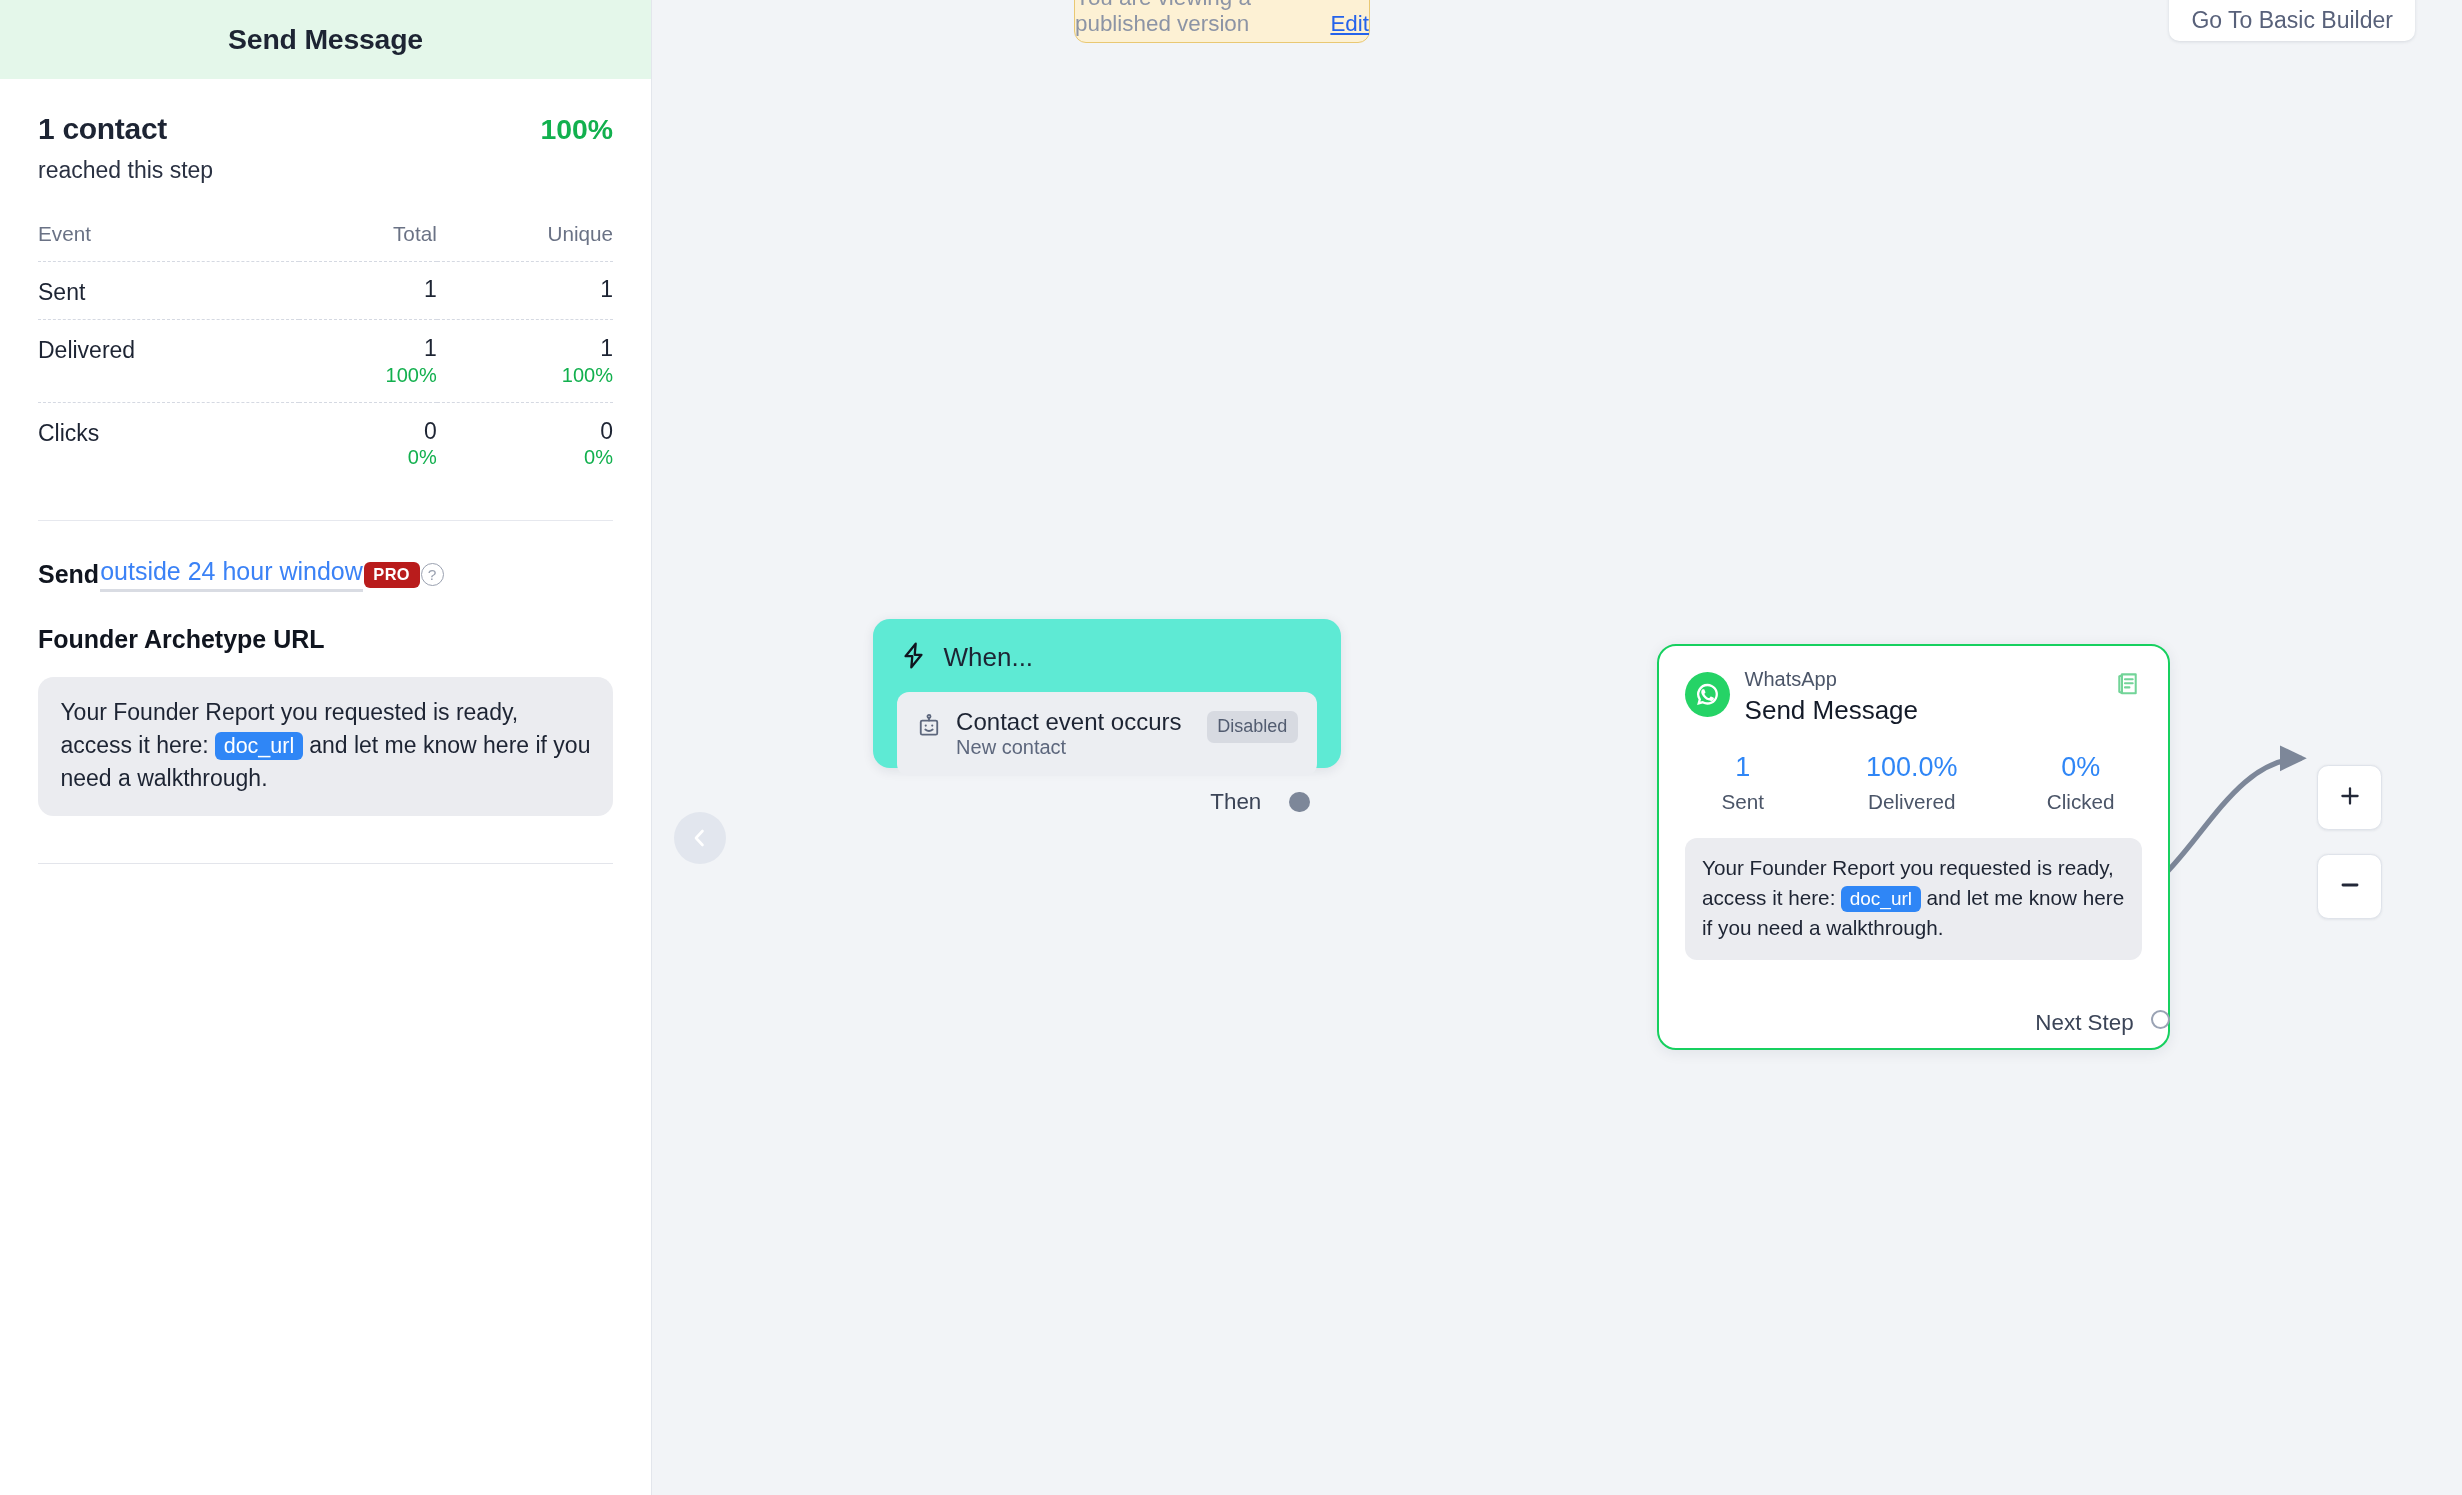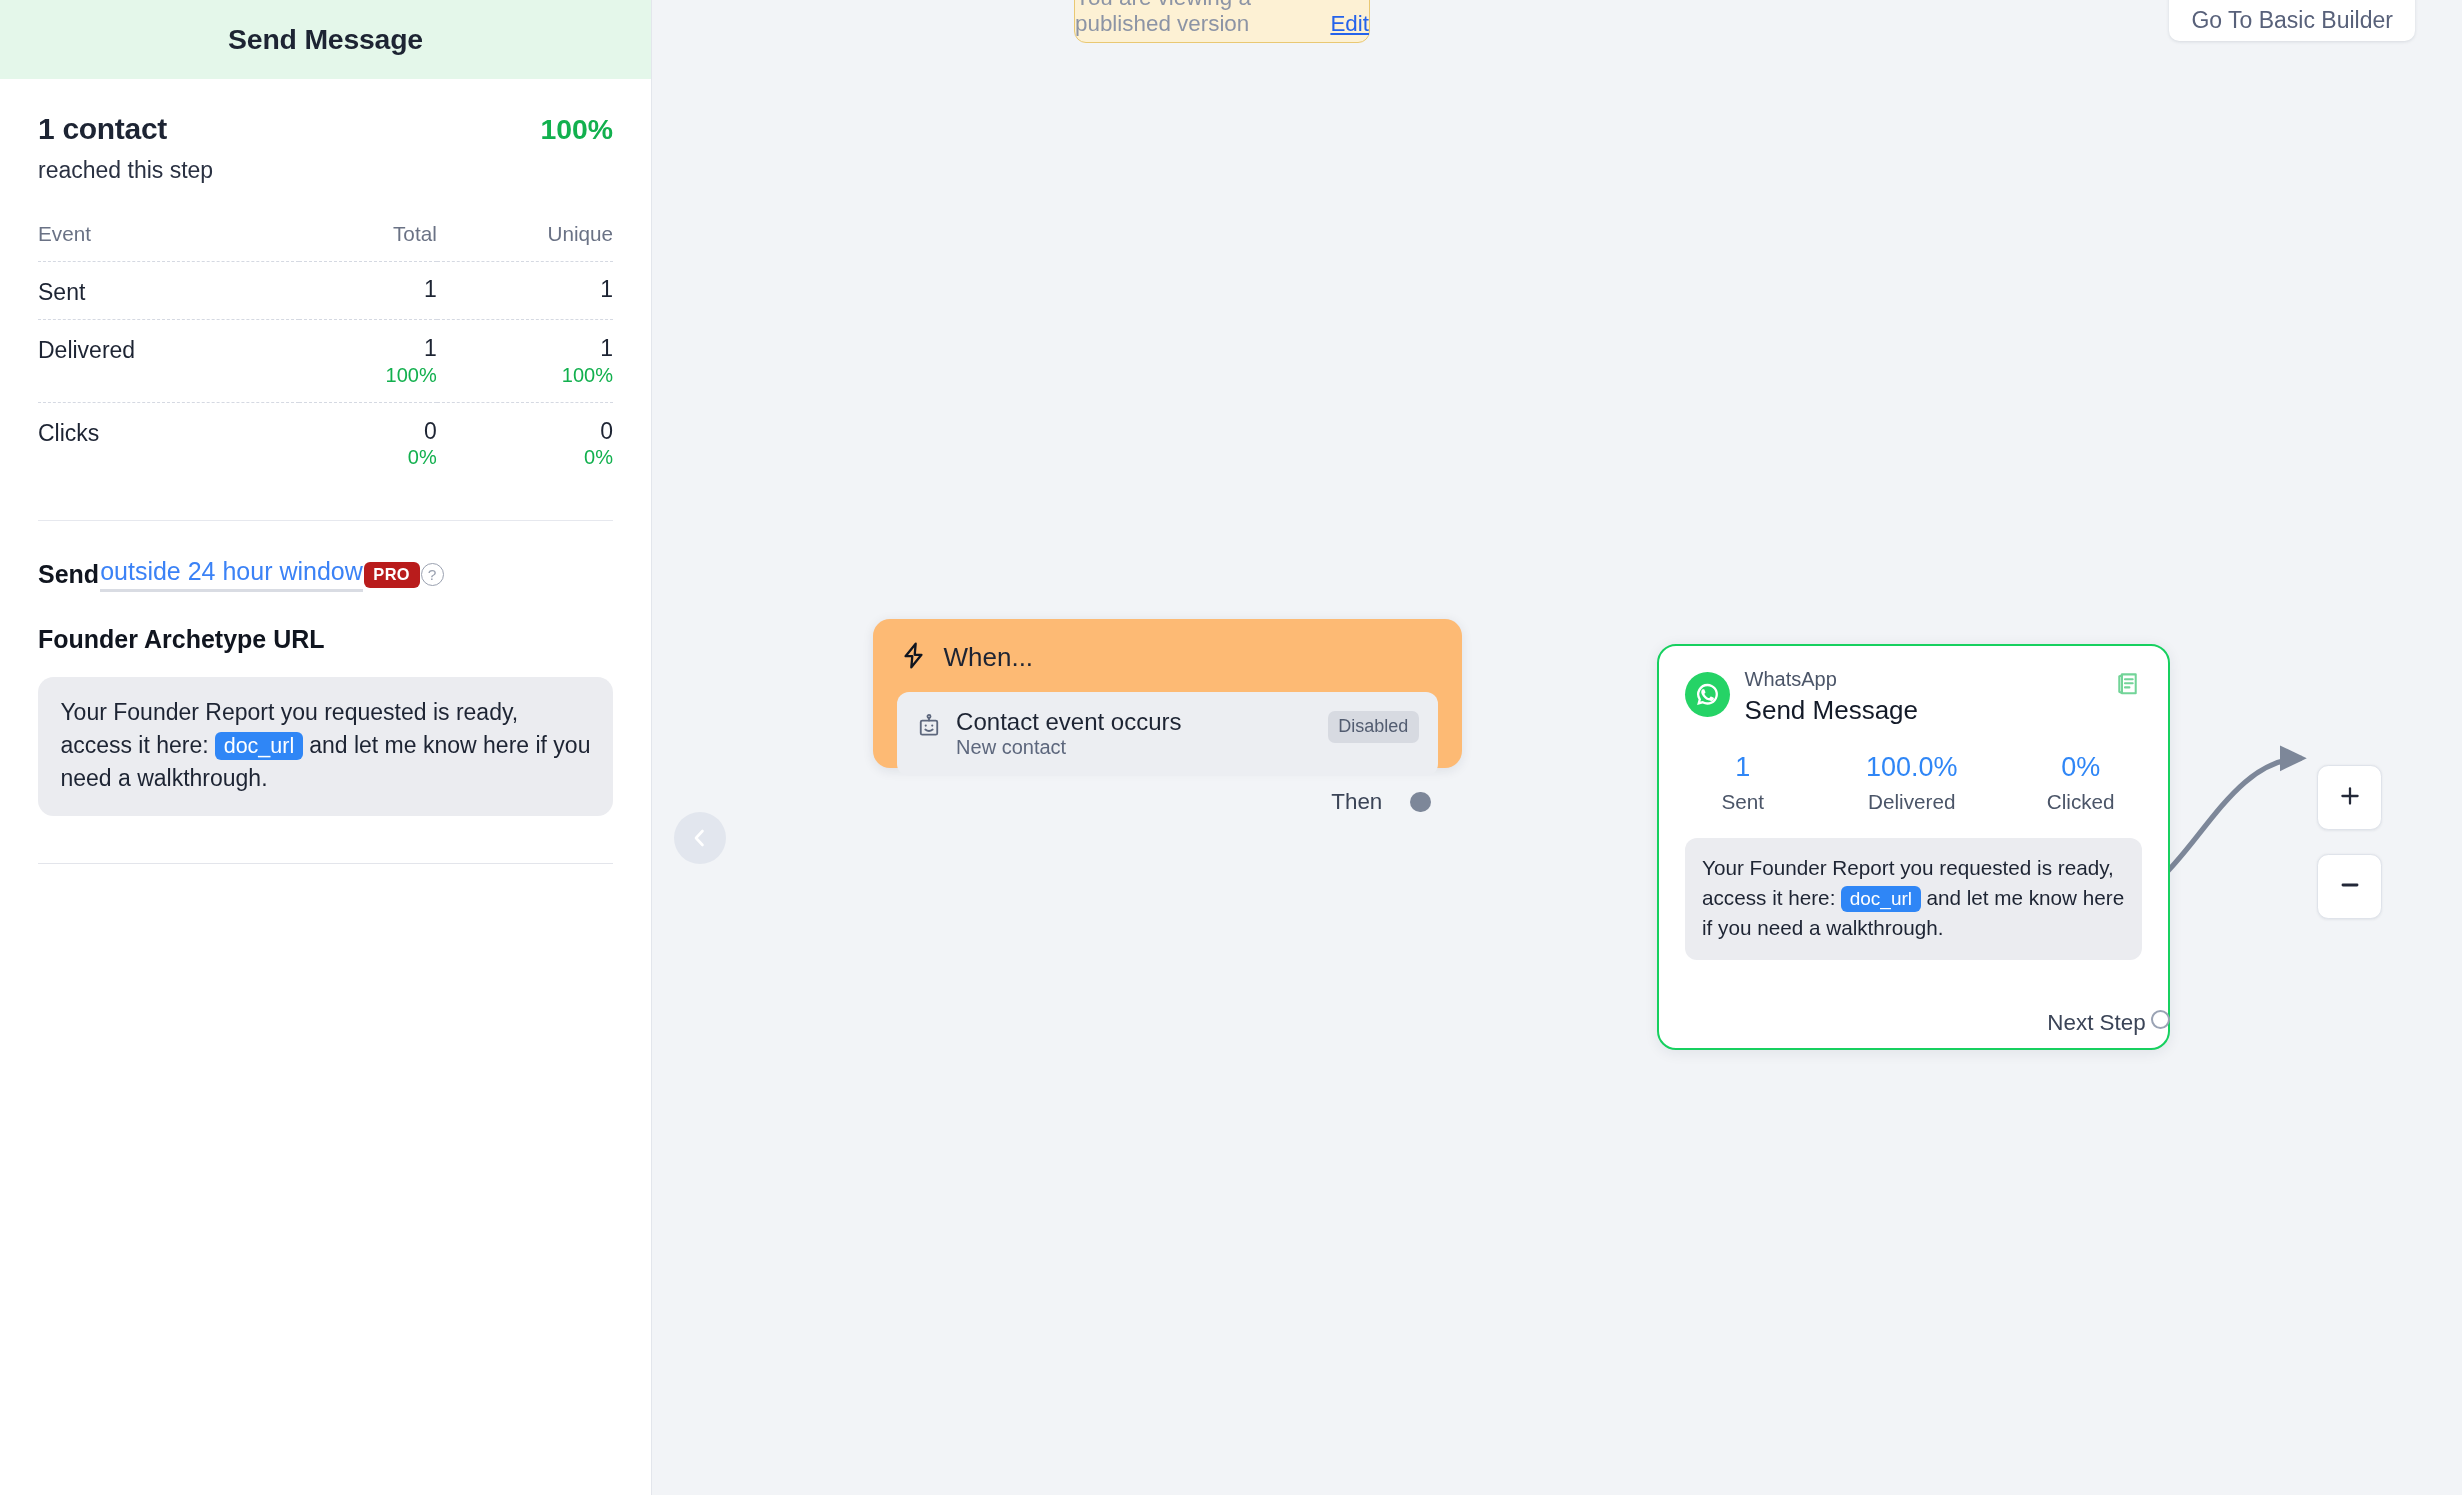--- a/index.html
+++ b/index.html
@@ -137,8 +137,8 @@
   
   #trigger-node {
     position: absolute; left: 874px; top: 619px;
-    width: 589px; height: 149px;
-    background: #fdba74; border-radius: 17px;
+    width: 468px; height: 149px;
+    background: #5eead4; border-radius: 17px;
     box-shadow: 0 2.6px 12px rgba(25,35,60,.09);
     padding: 22.4px 26px 0;
   }

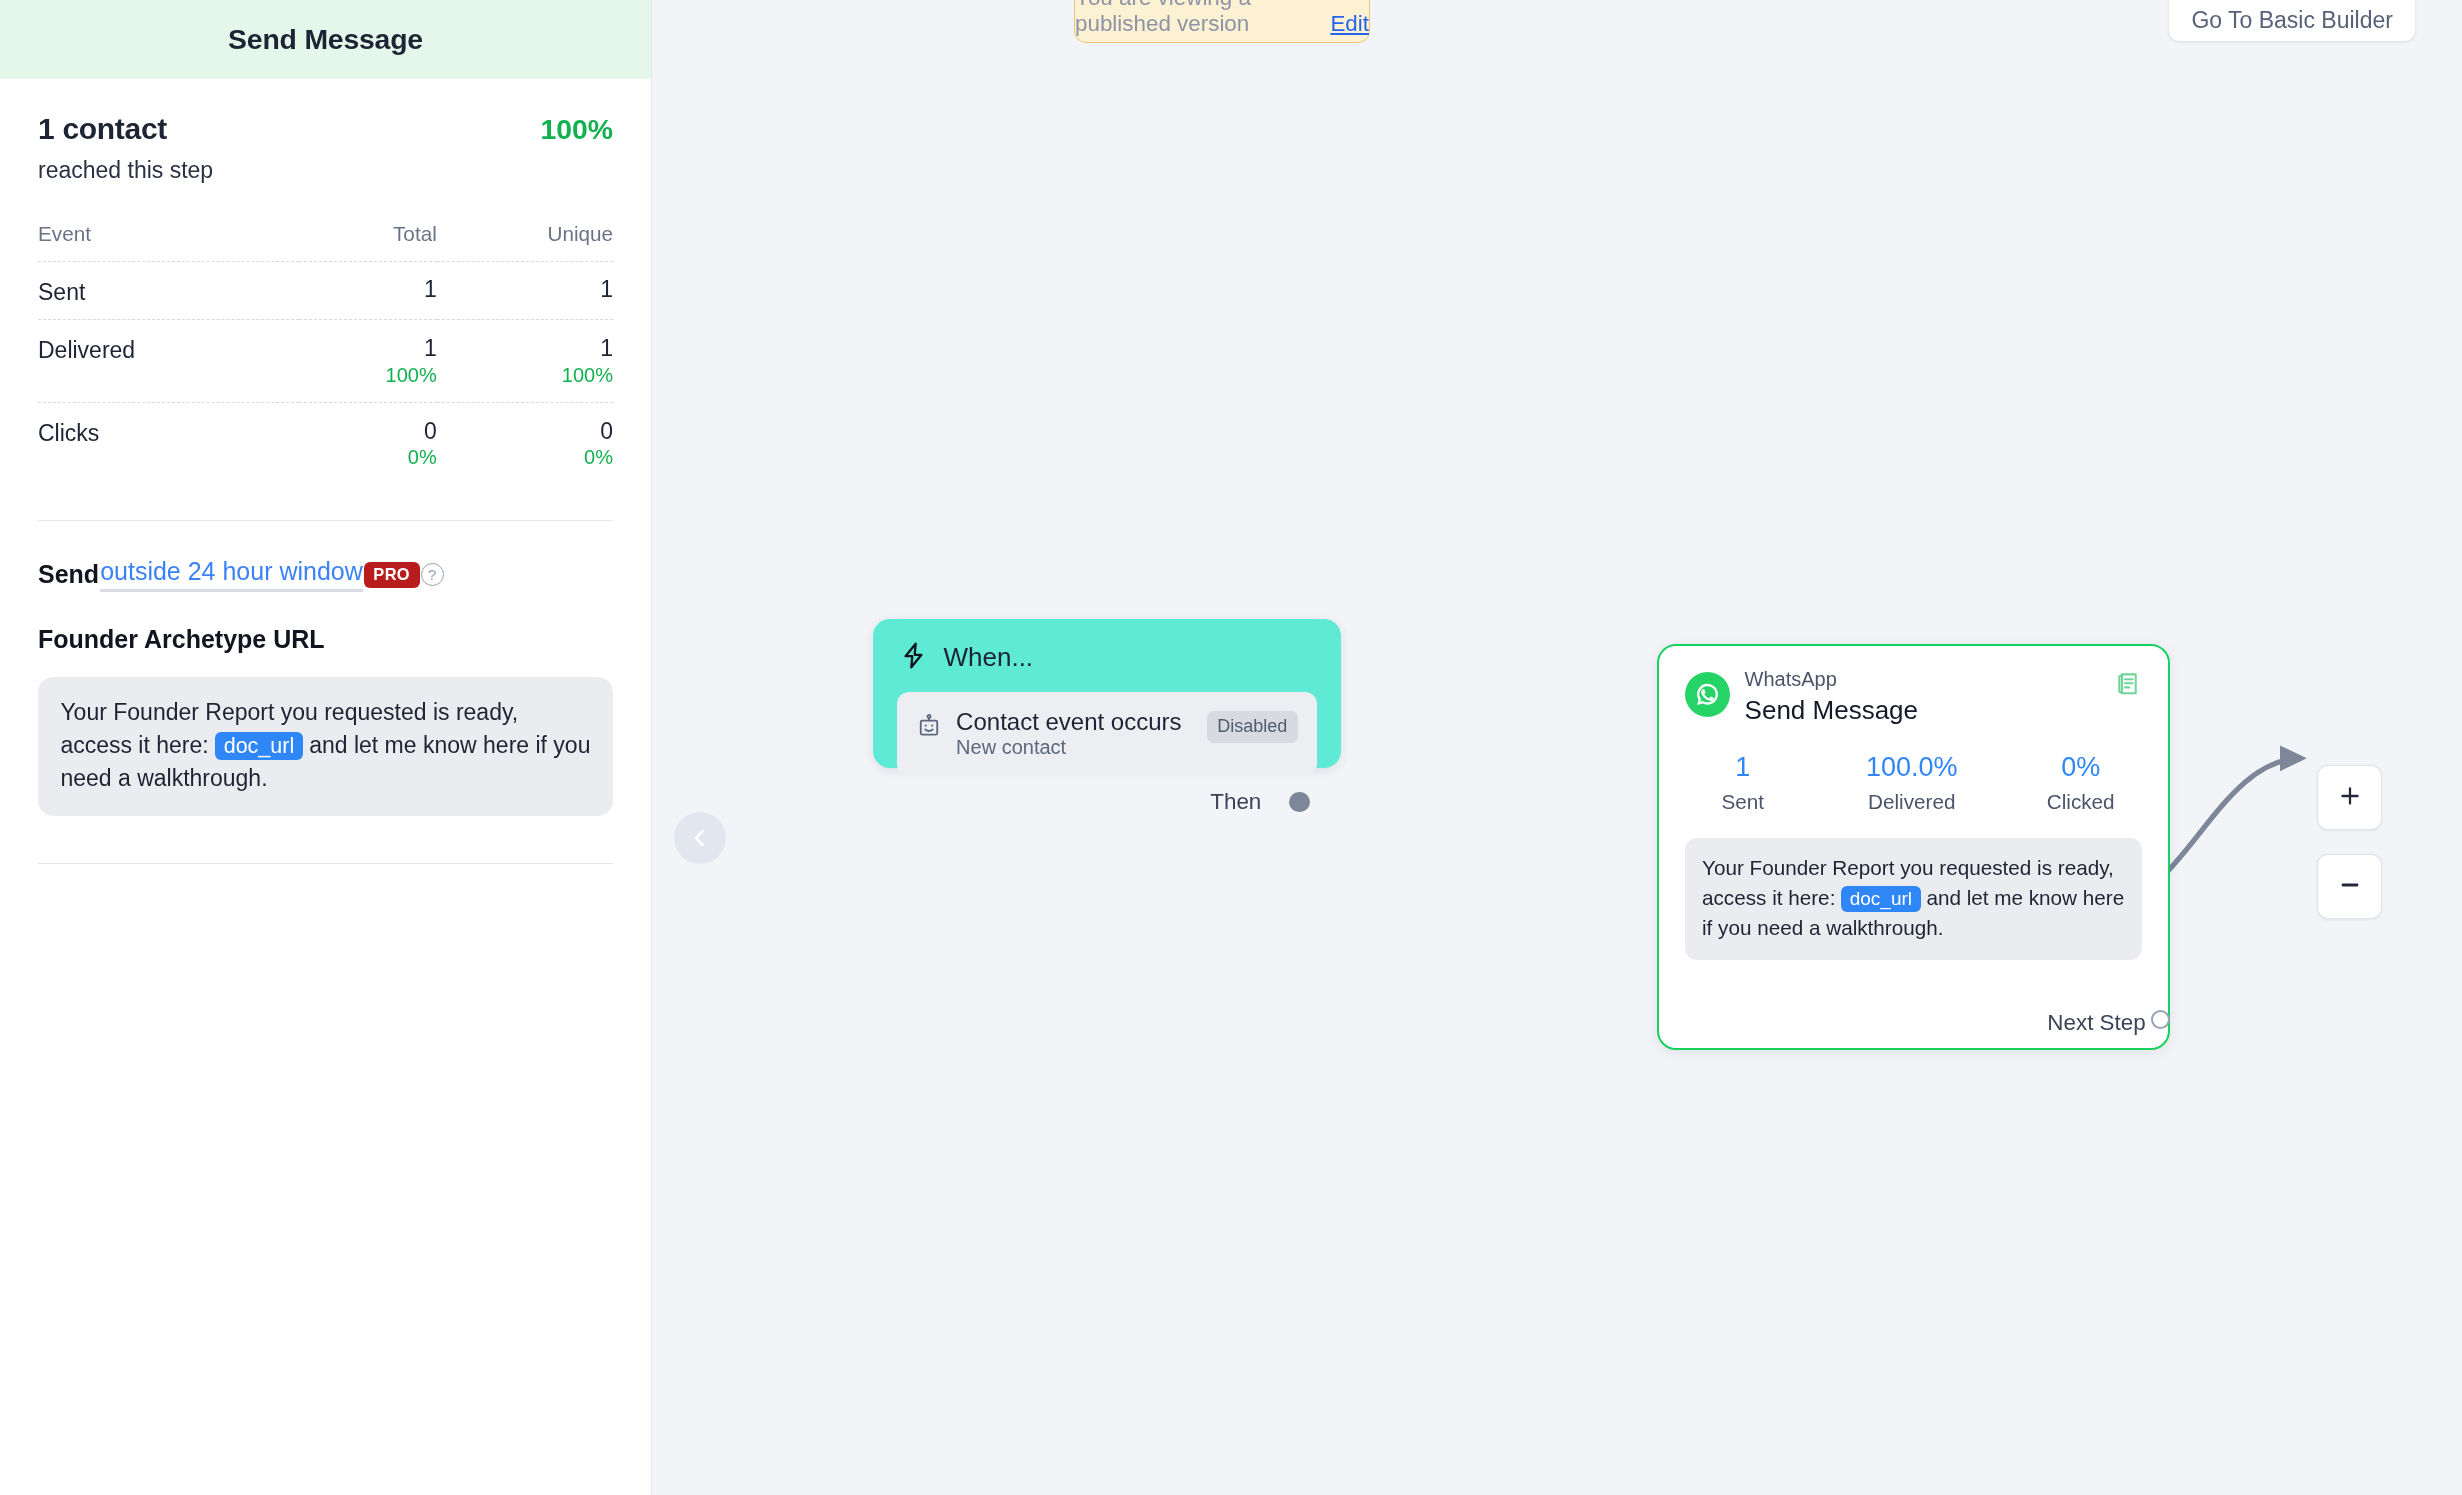--- a/index.html
+++ b/index.html
@@ -201,7 +201,7 @@
   #wa-bubble .token { font-size: 19px; }
   #wa-next {
     position: absolute; right: 19px; bottom: 12px;
-    display: flex; align-items: flex-start; gap: 5px;
+    display: flex; align-items: flex-start; gap: 17px;
   }
   #wa-next .lbl { font-size: 22.4px; color: #3b4457; }
   #wa-next .circ {

